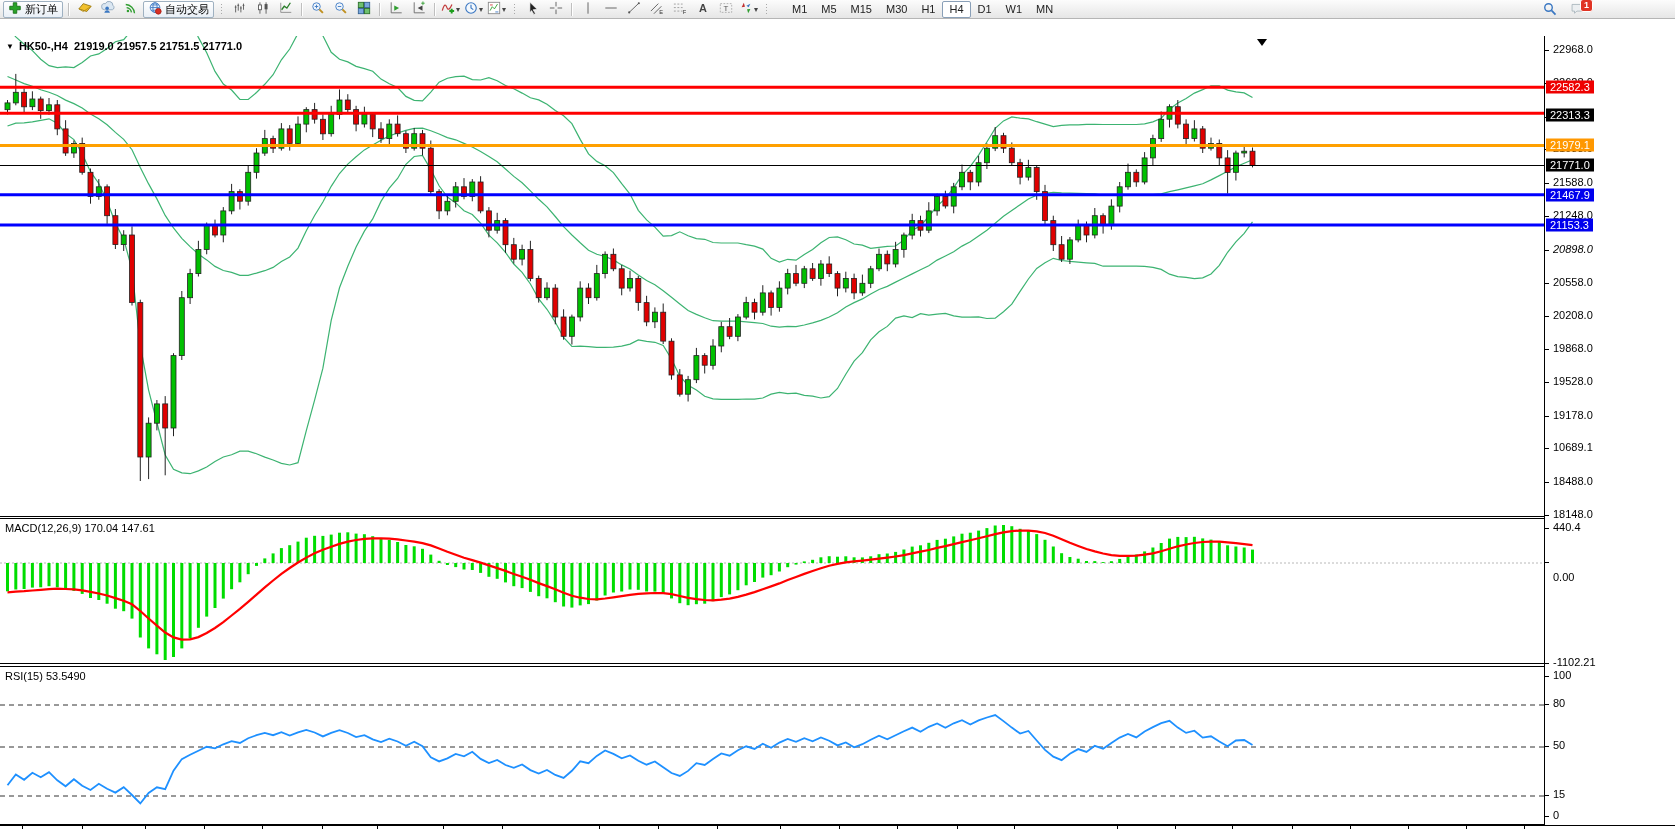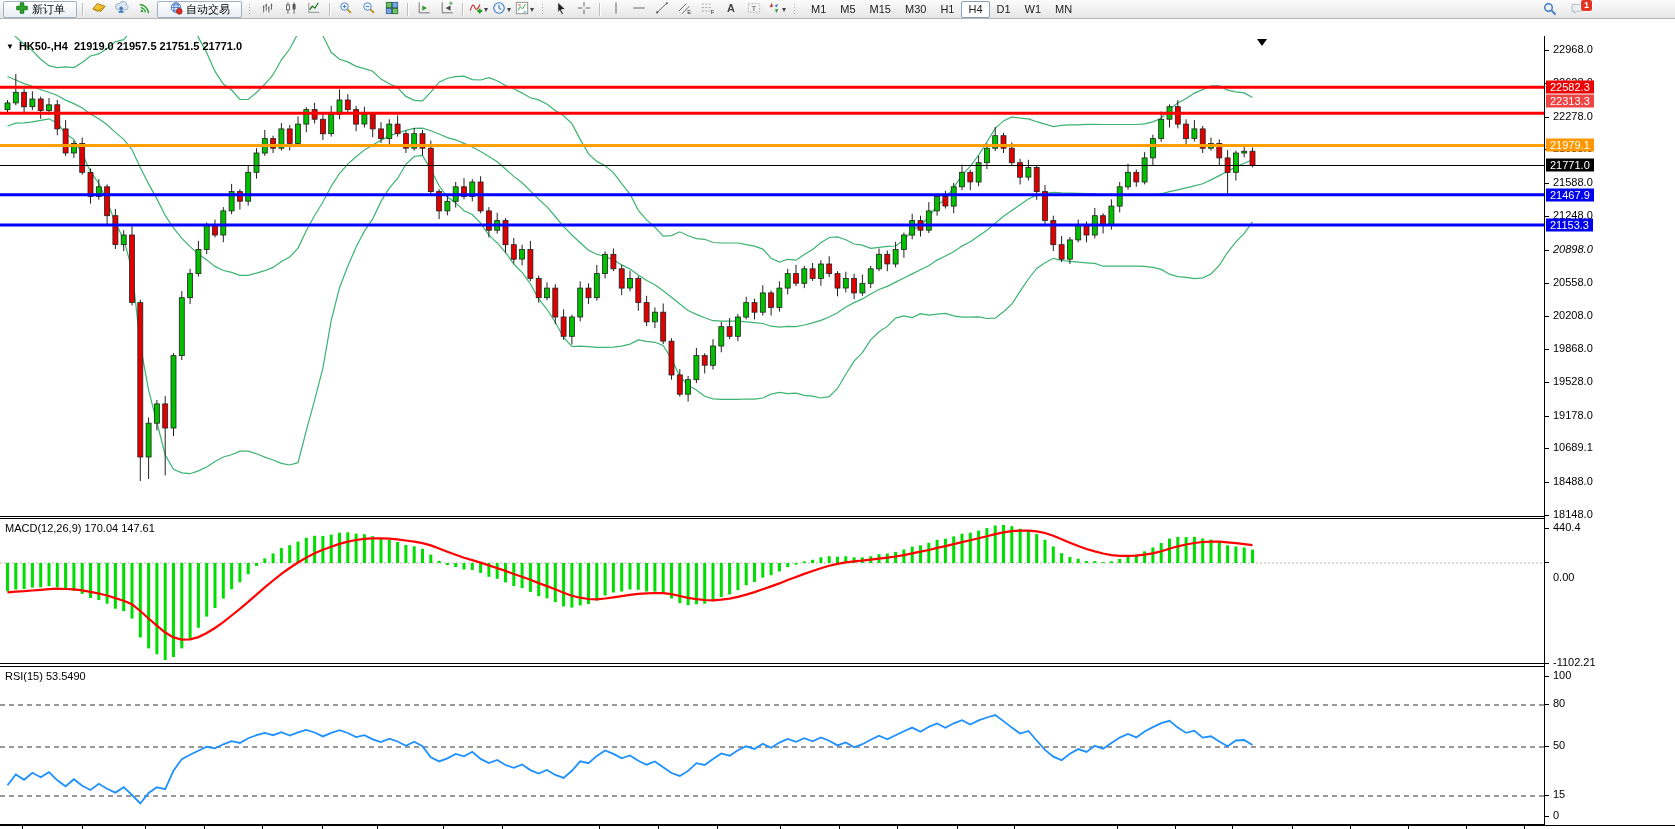--- a/index.html
+++ b/index.html
@@ -6,7 +6,7 @@
 body{width:1675px;height:829px;background:#ececec;font-family:"Liberation Sans",sans-serif;font-size:11px;color:#000;position:relative;overflow:hidden}
 #toolbar{position:absolute;top:0;left:0;width:1675px;height:18px;background:linear-gradient(#fcfcfc,#e6e6e6);border-bottom:1px solid #b5b5b5;display:flex;align-items:center;z-index:30}
 #tb-items{display:flex;align-items:center;height:18px;padding-left:2px}
-.tb-btn{display:inline-flex;align-items:flex-end;gap:3px;height:15px;padding:0 11px;border:1px solid #9fb1c1;background:linear-gradient(#ffffff,#e9eff6);border-radius:2px;margin:0 1px;white-space:nowrap}
+.tb-btn{display:inline-flex;align-items:flex-end;gap:3px;height:15px;padding:0 4px;border:1px solid #9fb1c1;background:linear-gradient(#ffffff,#e9eff6);border-radius:2px;margin:0 1px;white-space:nowrap}
 .tb-icon{width:21px;height:16px;display:inline-flex;align-items:center;justify-content:center;margin:0 1px}
 .tb-icon svg,.tb-btn svg{width:14px;height:14px}
 .dd{font-size:8px;color:#444;margin-left:1px}

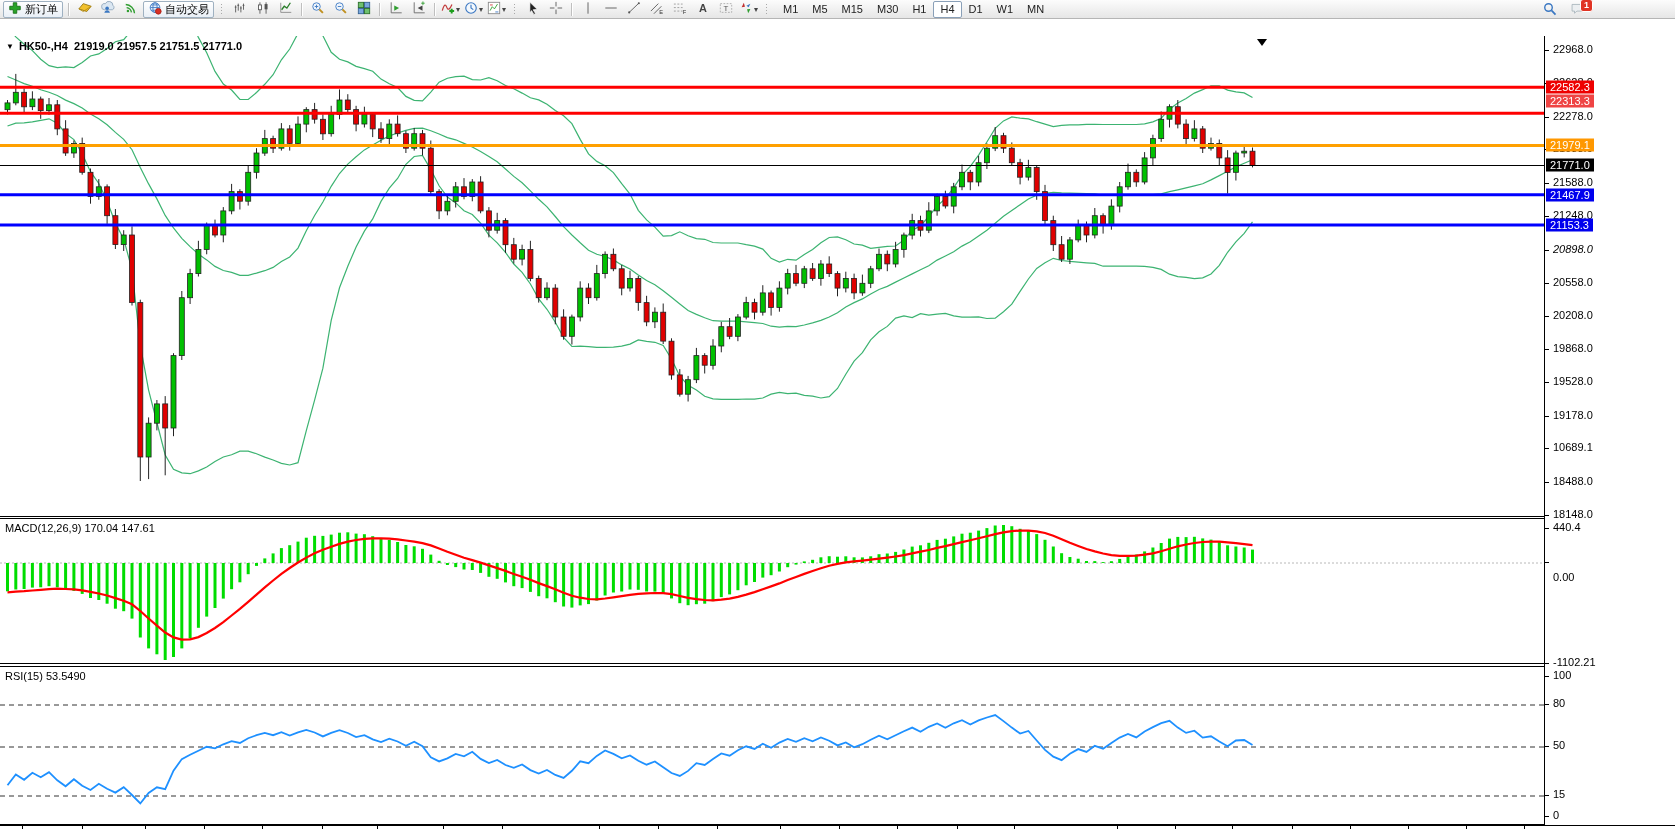--- a/index.html
+++ b/index.html
@@ -12,7 +12,7 @@
 .dd{font-size:8px;color:#444;margin-left:1px}
 .tb-sep{width:1px;height:13px;background:#bfbfbf;margin:0 4px;box-shadow:1px 0 0 #fff;display:inline-block}
 .tb-handle{width:3px;height:12px;margin:0 5px;display:inline-block;background-image:radial-gradient(#a9a9a9 45%,transparent 46%);background-size:3px 3px}
-.tf-group{display:inline-flex;align-items:flex-start;margin-left:3px}
+.tf-group{display:inline-flex;align-items:flex-start;margin-left:12px}
 .tf-btn{padding:0 6px;height:15px;line-height:15px;color:#222;border:1px solid transparent}
 .tf-btn.active{border:1px solid #8aa0b8;background:#fff;border-radius:2px}
 #tb-right{position:absolute;right:86px;top:1px;display:flex;gap:5px;align-items:center}

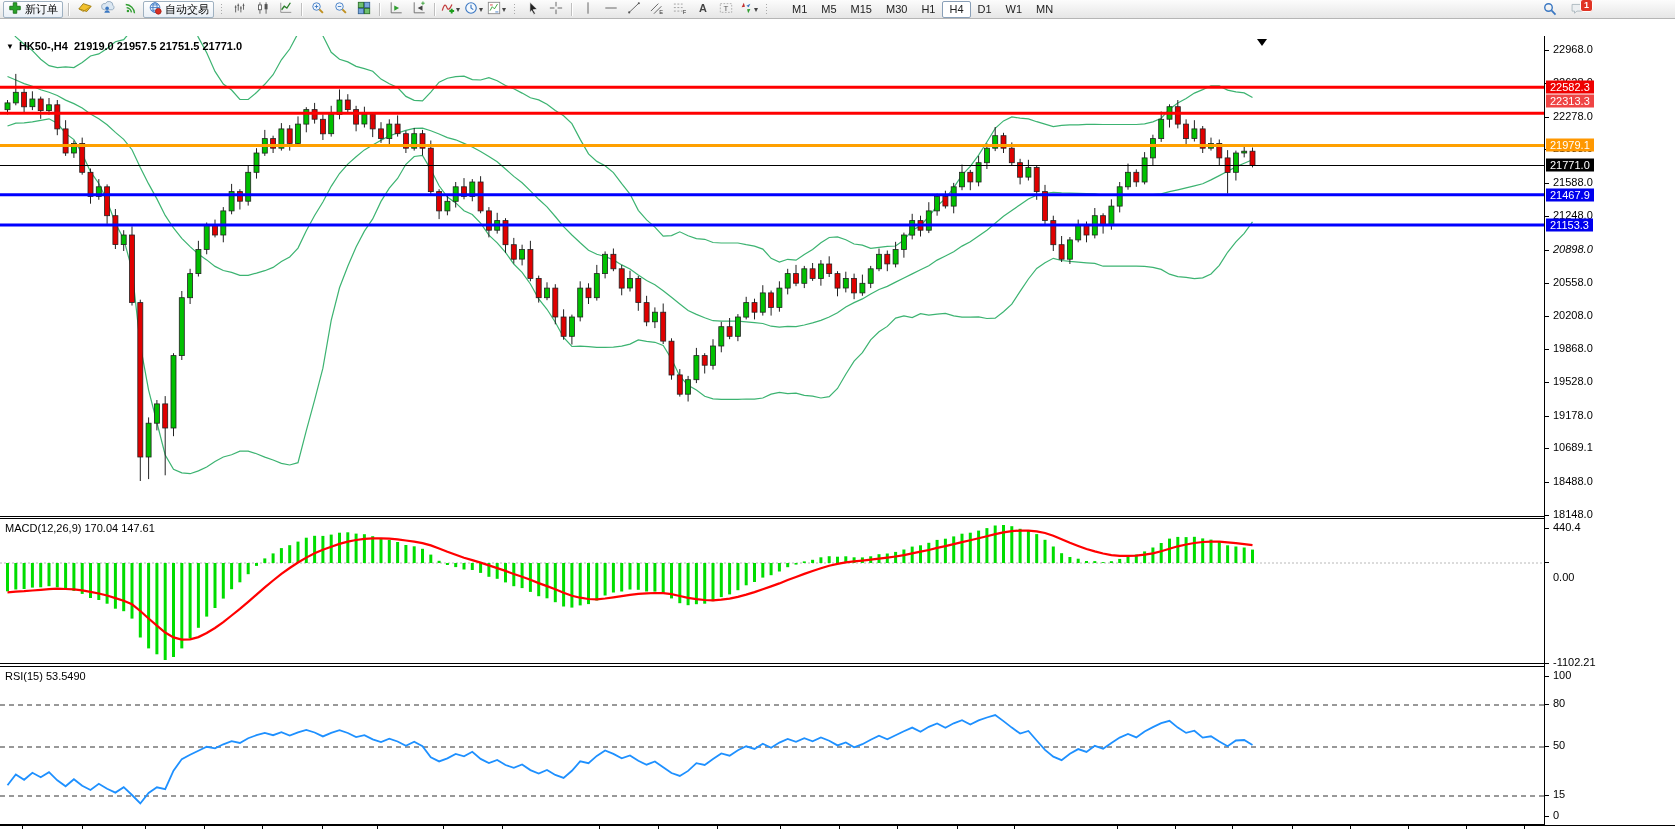--- a/index.html
+++ b/index.html
@@ -780,7 +780,7 @@
       <div class="ptick" style="top: 780px;"></div>
       <div class="plabel" style="top: 780px;">0</div>
       <div class="badge" style="top: 51.2096px; background: rgb(238, 0, 0);">22582.3</div>
-      <div class="badge" style="top: 65px; background: #ef4444;">22313.3</div>
+      <div class="badge" style="top: 79px; background: #000000;">22313.3</div>
       <div class="badge" style="top: 109.402px; background: rgb(255, 152, 0);">21979.1</div>
       <div class="badge" style="top: 129.478px; background: rgb(0, 0, 0);">21771.0</div>
       <div class="badge" style="top: 158.719px; background: rgb(0, 0, 238);">21467.9</div>

